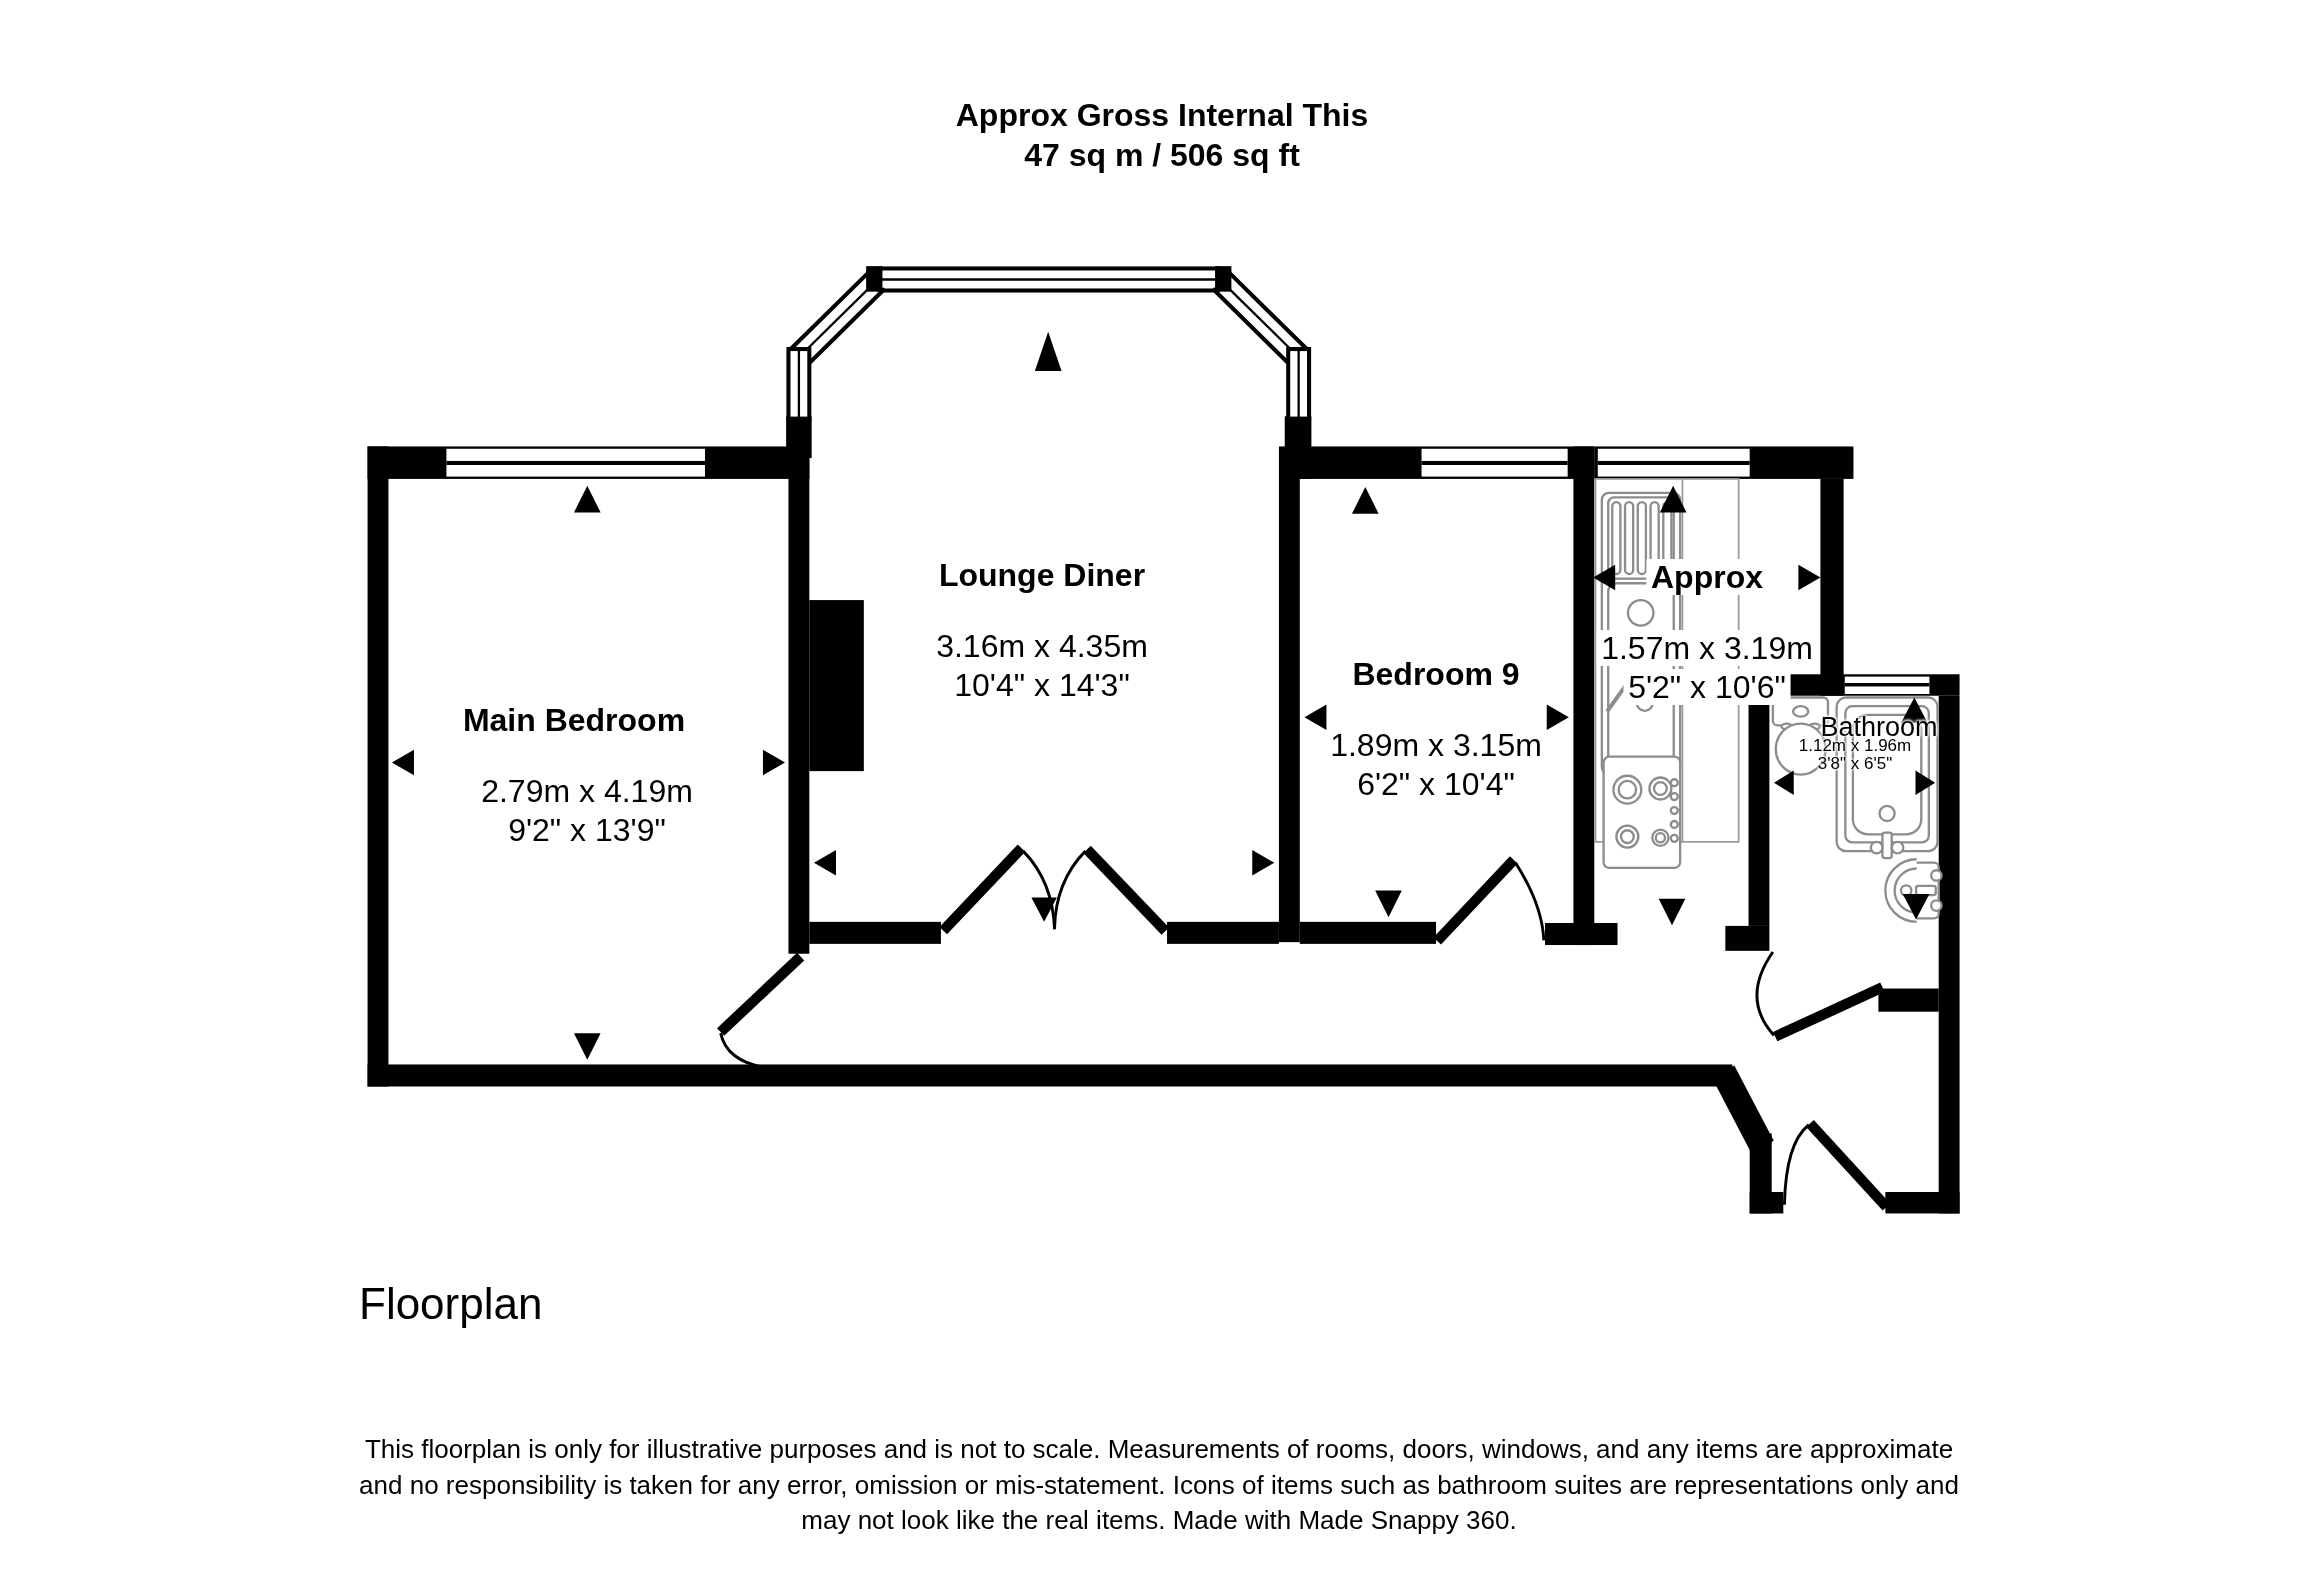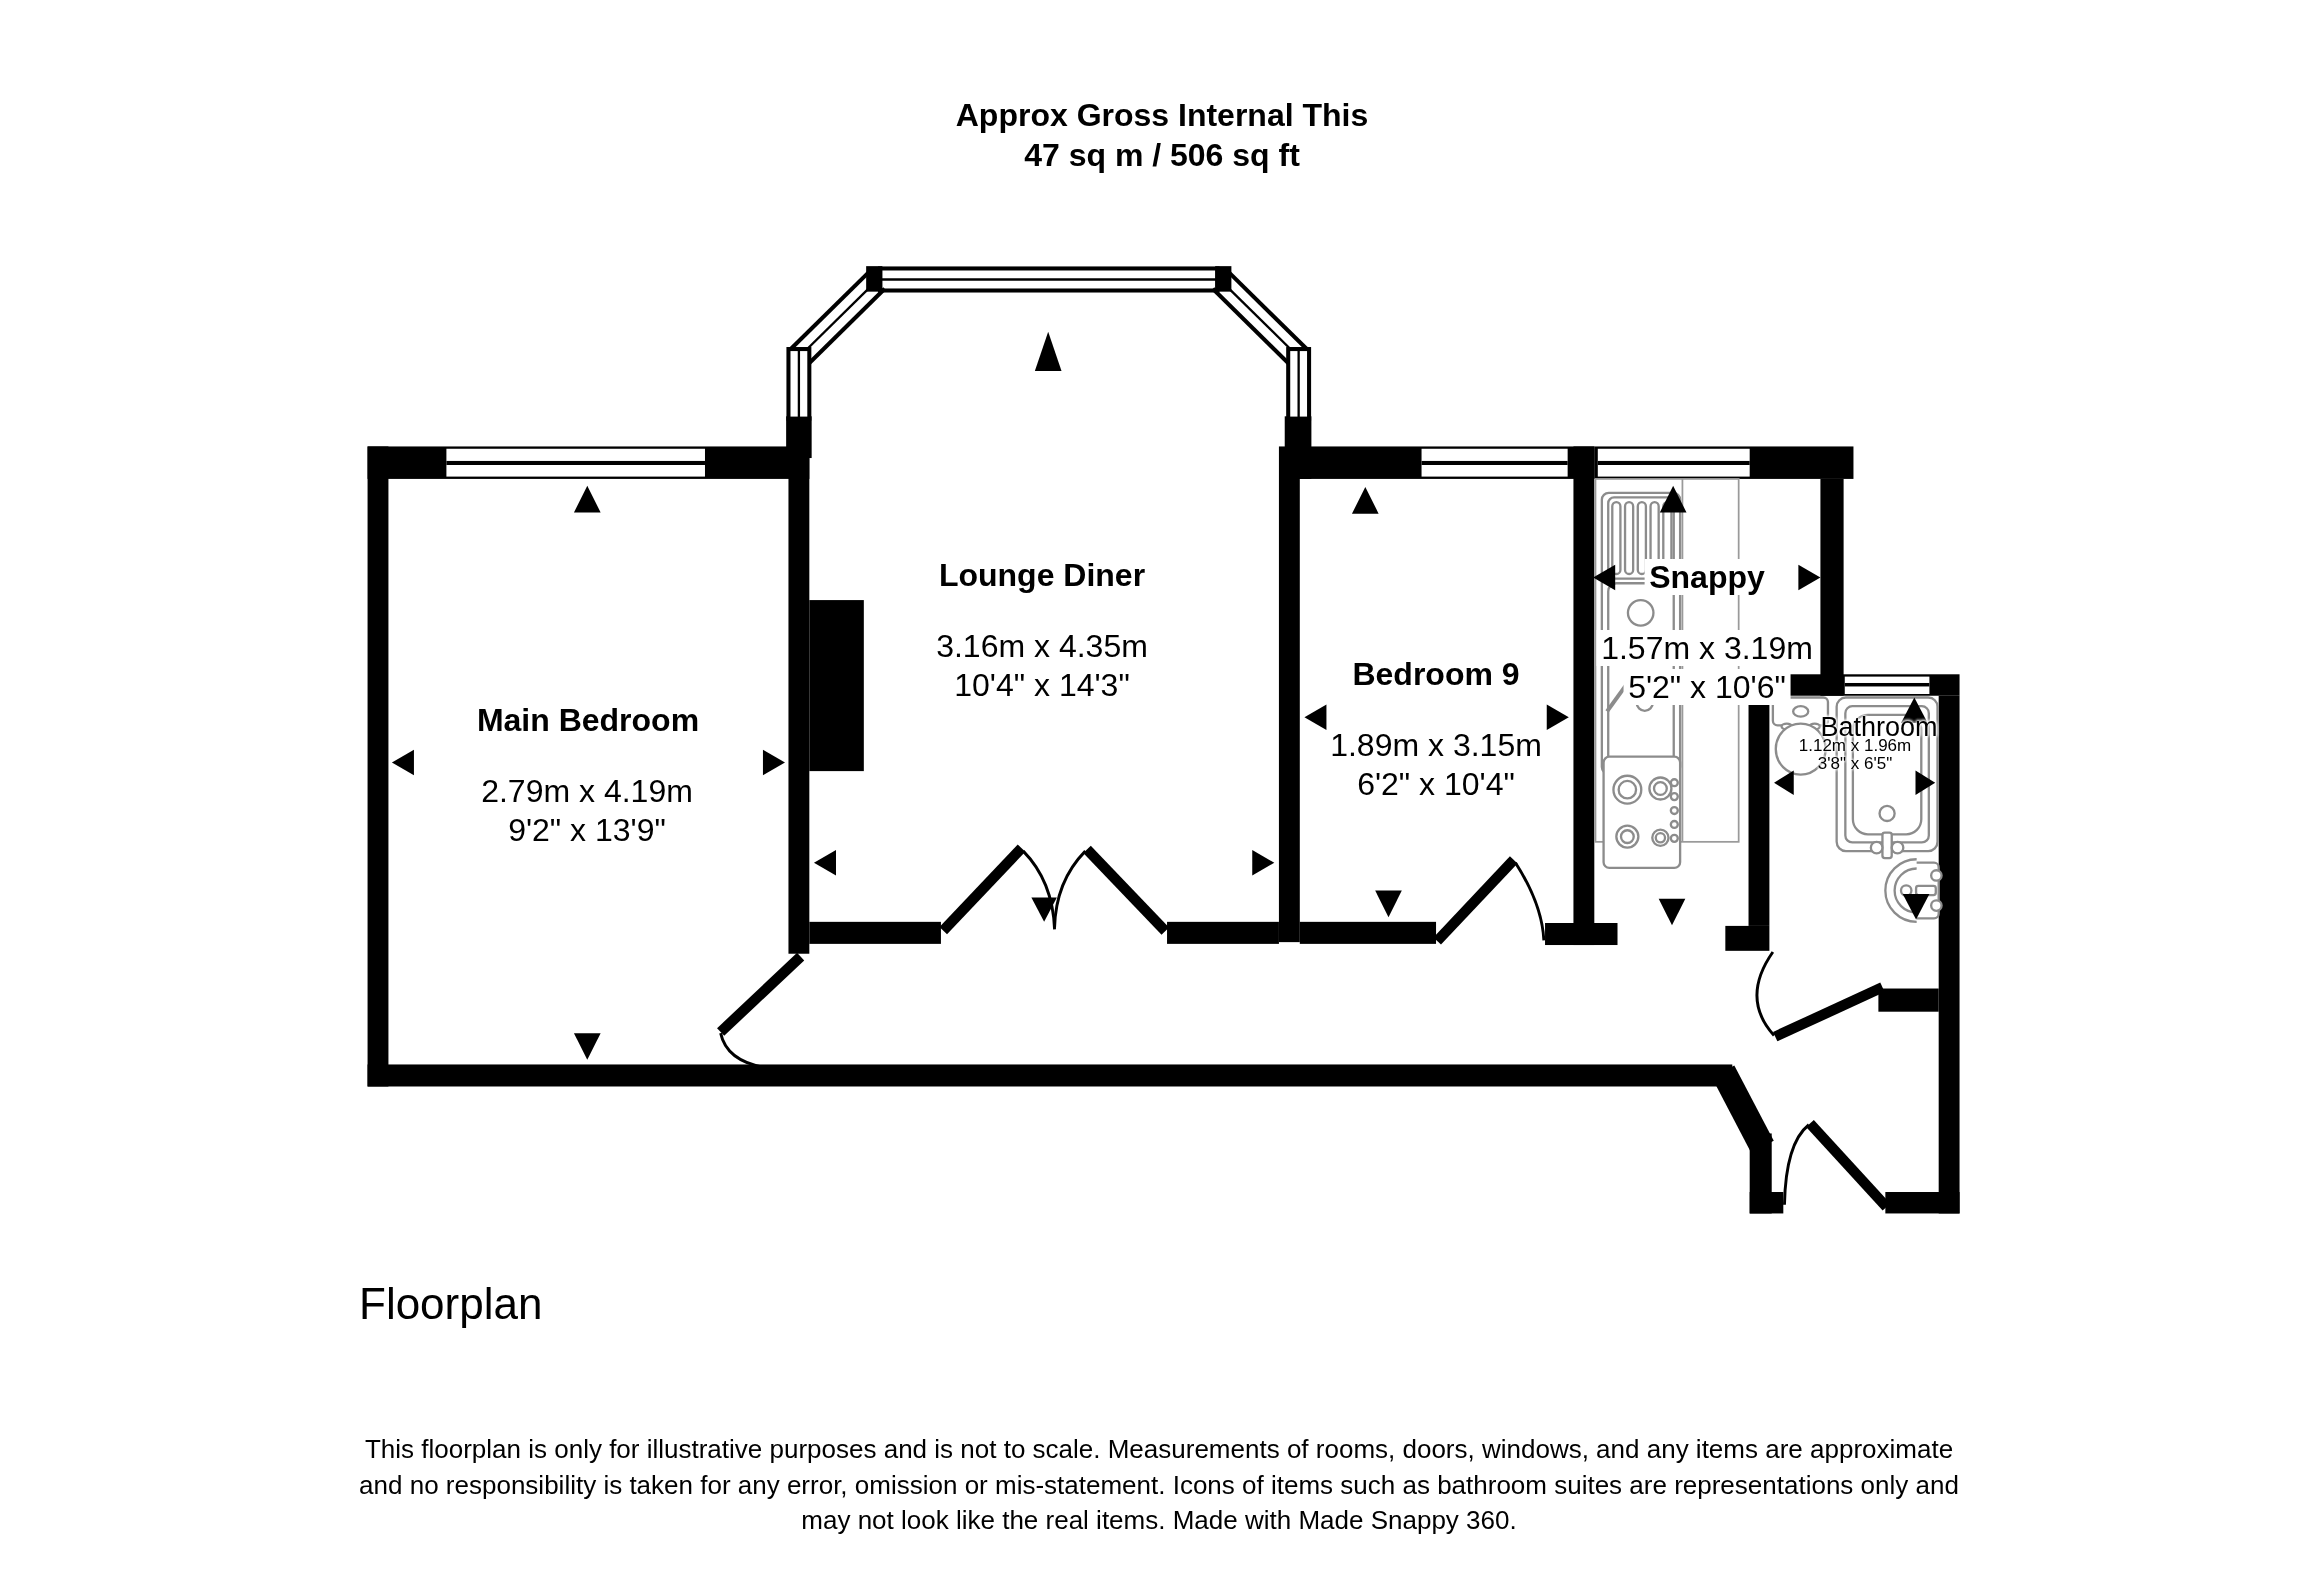--- a/index.html
+++ b/index.html
@@ -230,7 +230,7 @@
 <div class="txt room-dim" style="left:1436px;top:697px;">1.89m x 3.15m</div>
 <div class="txt room-dim" style="left:1436px;top:736px;">6'2" x 10'4"</div>
 
-<div class="txt room-name" style="left:1707px;top:561px;"><span class="bgwhite">Snappy</span></div>
+<div class="txt room-name" style="left:1707px;top:561px;"><span class="bgwhite">Approx</span></div>
 <div class="txt room-dim" style="left:1707px;top:600px;"><span class="bgwhite">1.57m x 3.19m</span></div>
 <div class="txt room-dim" style="left:1707px;top:639px;"><span class="bgwhite">5'2" x 10'6"</span></div>
 

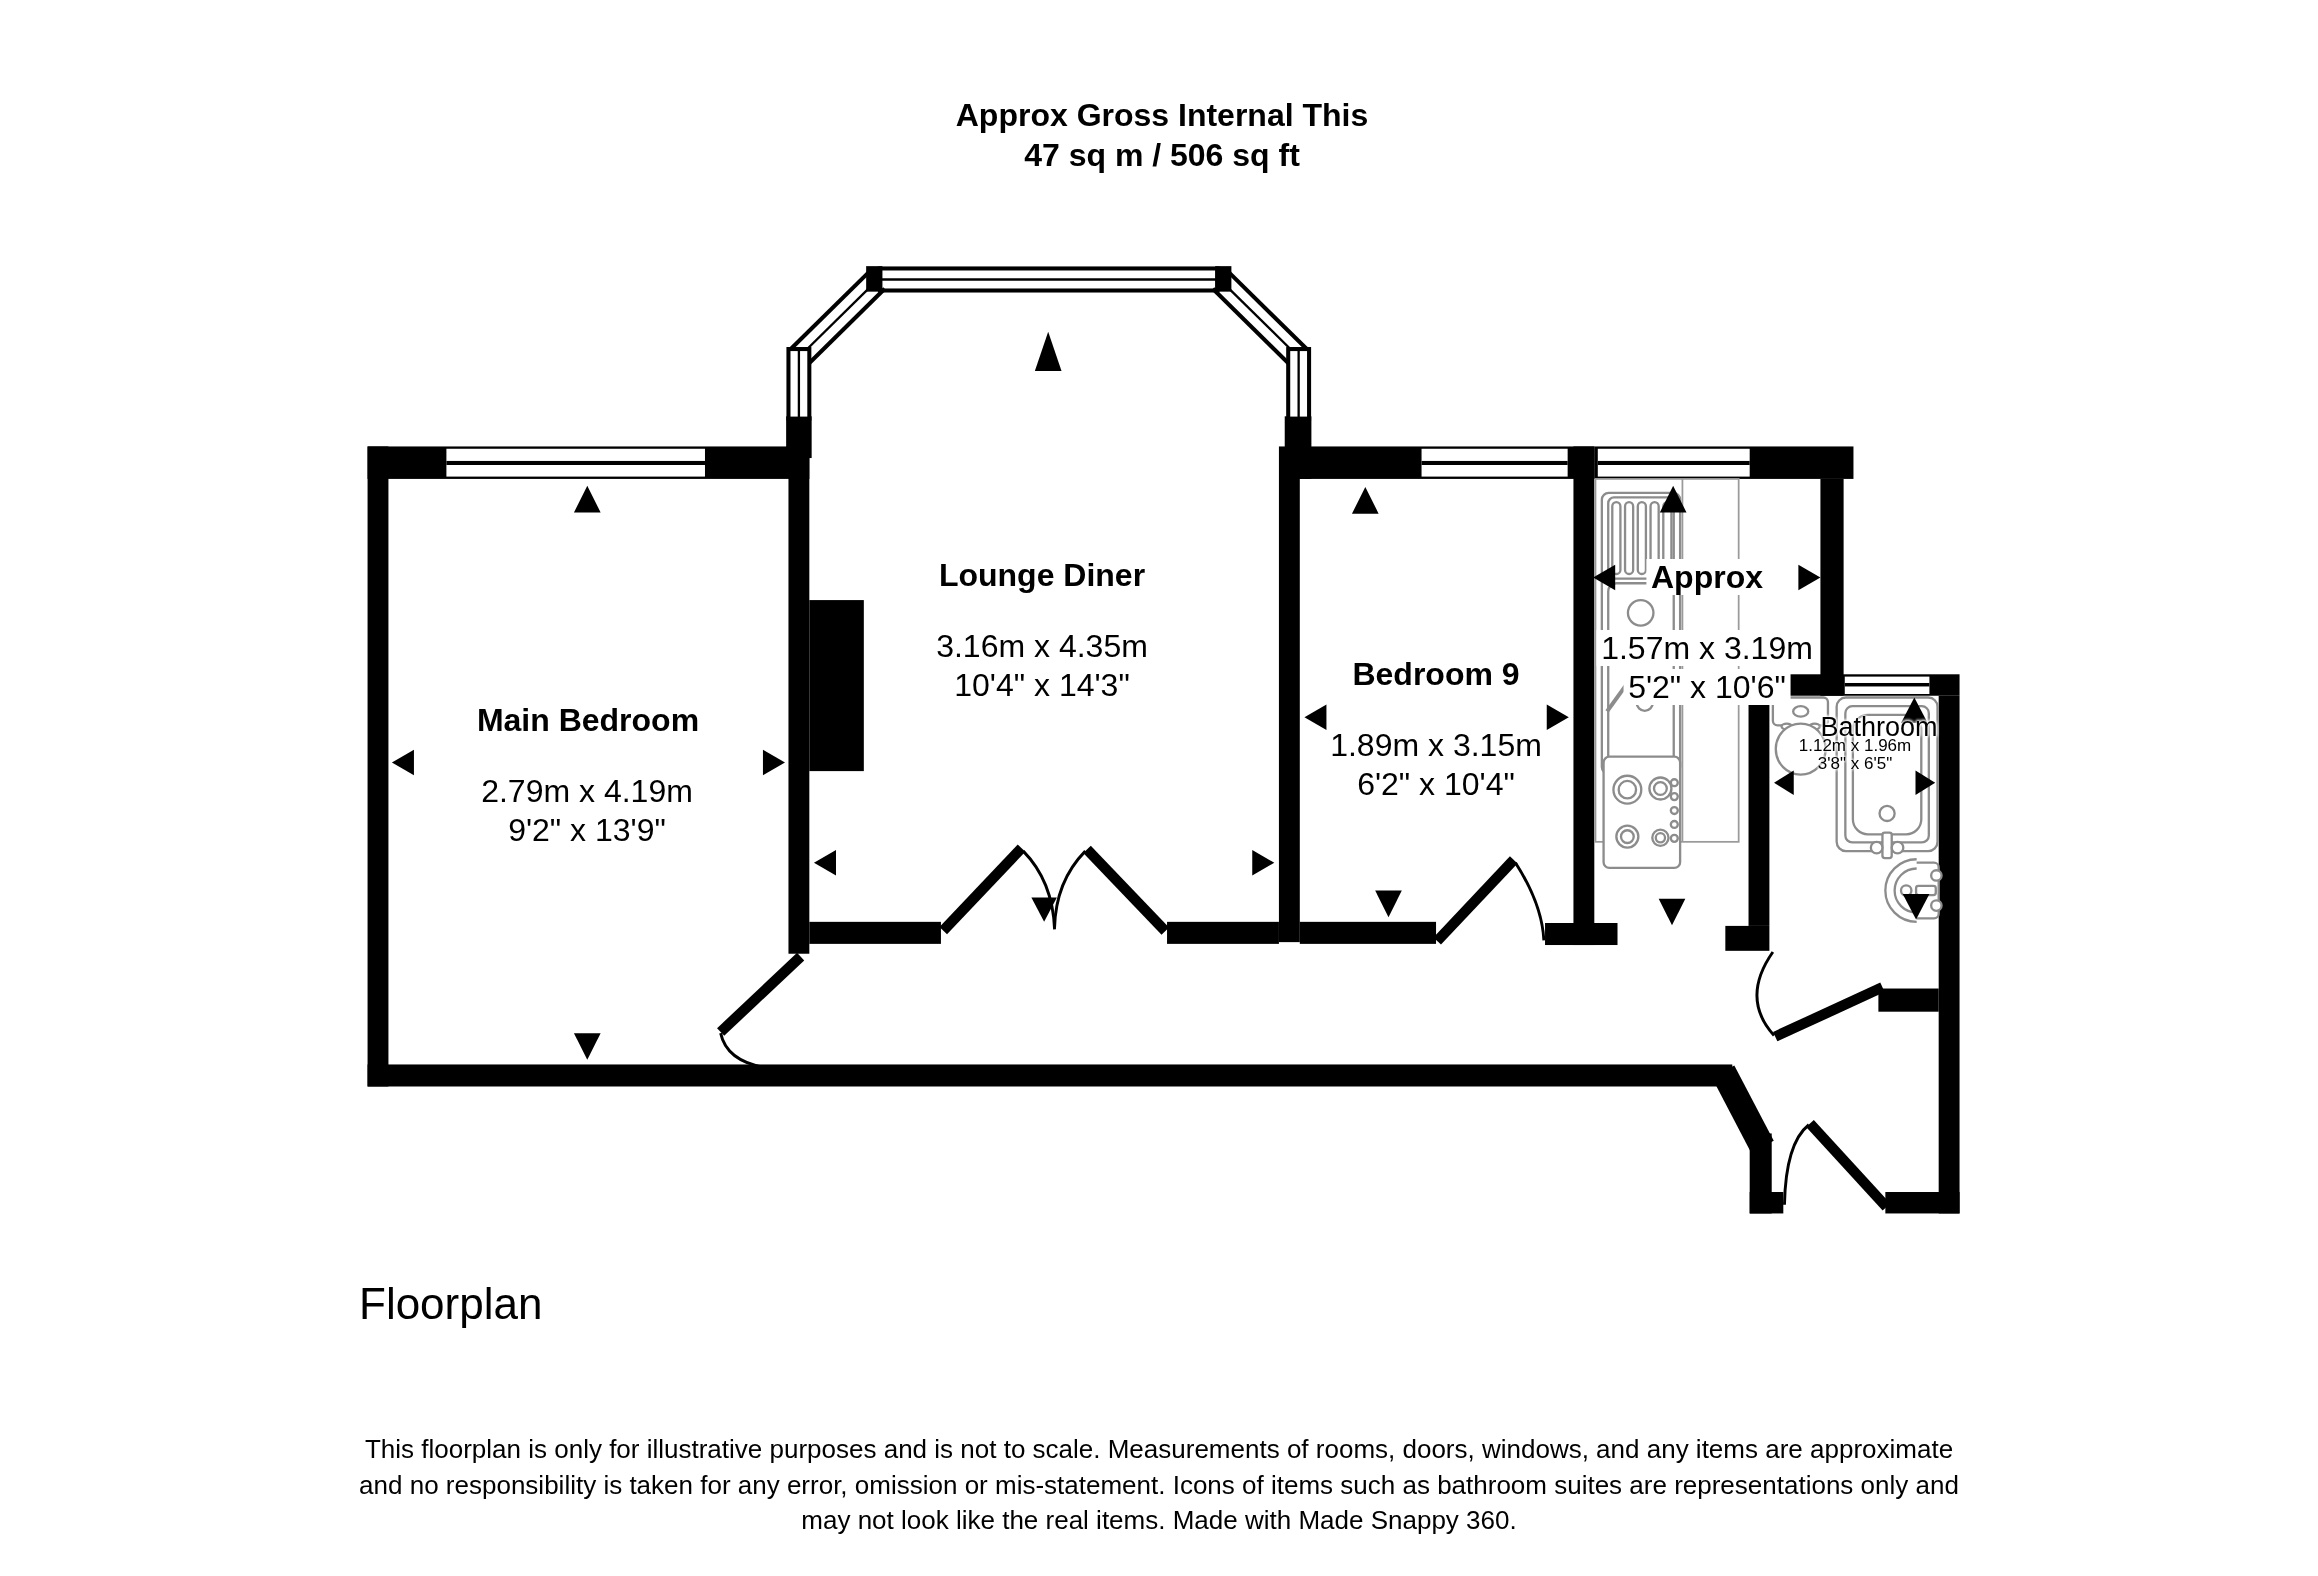--- a/index.html
+++ b/index.html
@@ -218,7 +218,7 @@
 <div class="txt title-line" style="left:1162px;top:99px;">Approx Gross Internal This</div>
 <div class="txt title-line" style="left:1162px;top:139px;">47 sq m / 506 sq ft</div>
 
-<div class="txt room-name" style="left:588px;top:704px;">Main Bedroom</div>
+<div class="txt room-name" style="left:574px;top:704px;">Main Bedroom</div>
 <div class="txt room-dim" style="left:587px;top:743px;">2.79m x 4.19m</div>
 <div class="txt room-dim" style="left:587px;top:782px;">9'2" x 13'9"</div>
 

